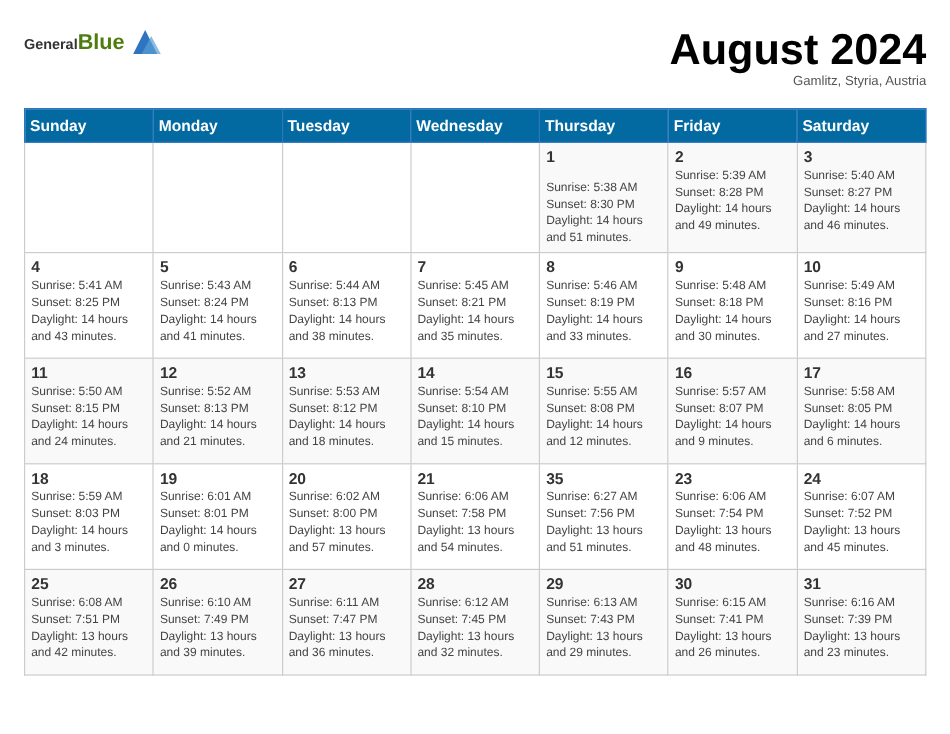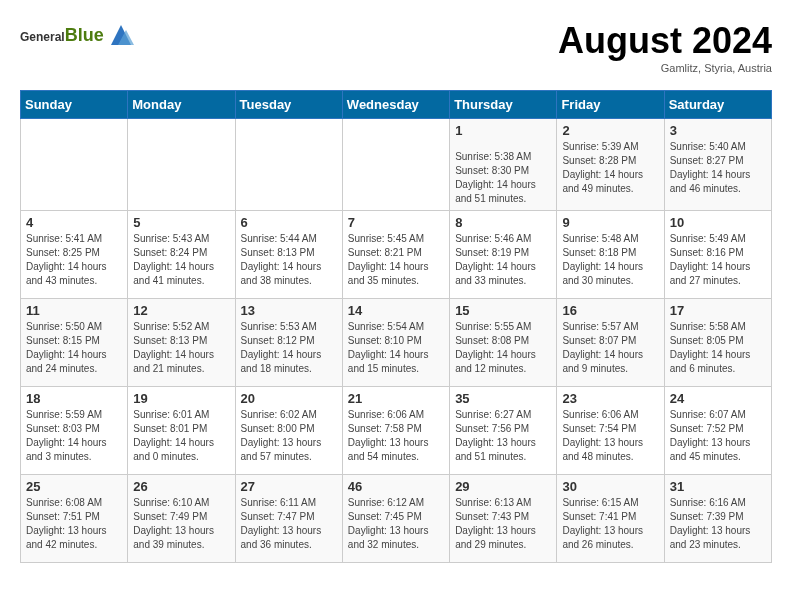--- a/index.html
+++ b/index.html
@@ -325,7 +325,7 @@
 and 36 minutes.</div>
         </td>
         <td>
-          <div class="day-number">46</div>
+          <div class="day-number">28</div>
           <div class="day-info" style="white-space: pre-line;">Sunrise: 6:12 AM
 Sunset: 7:45 PM
 Daylight: 13 hours

